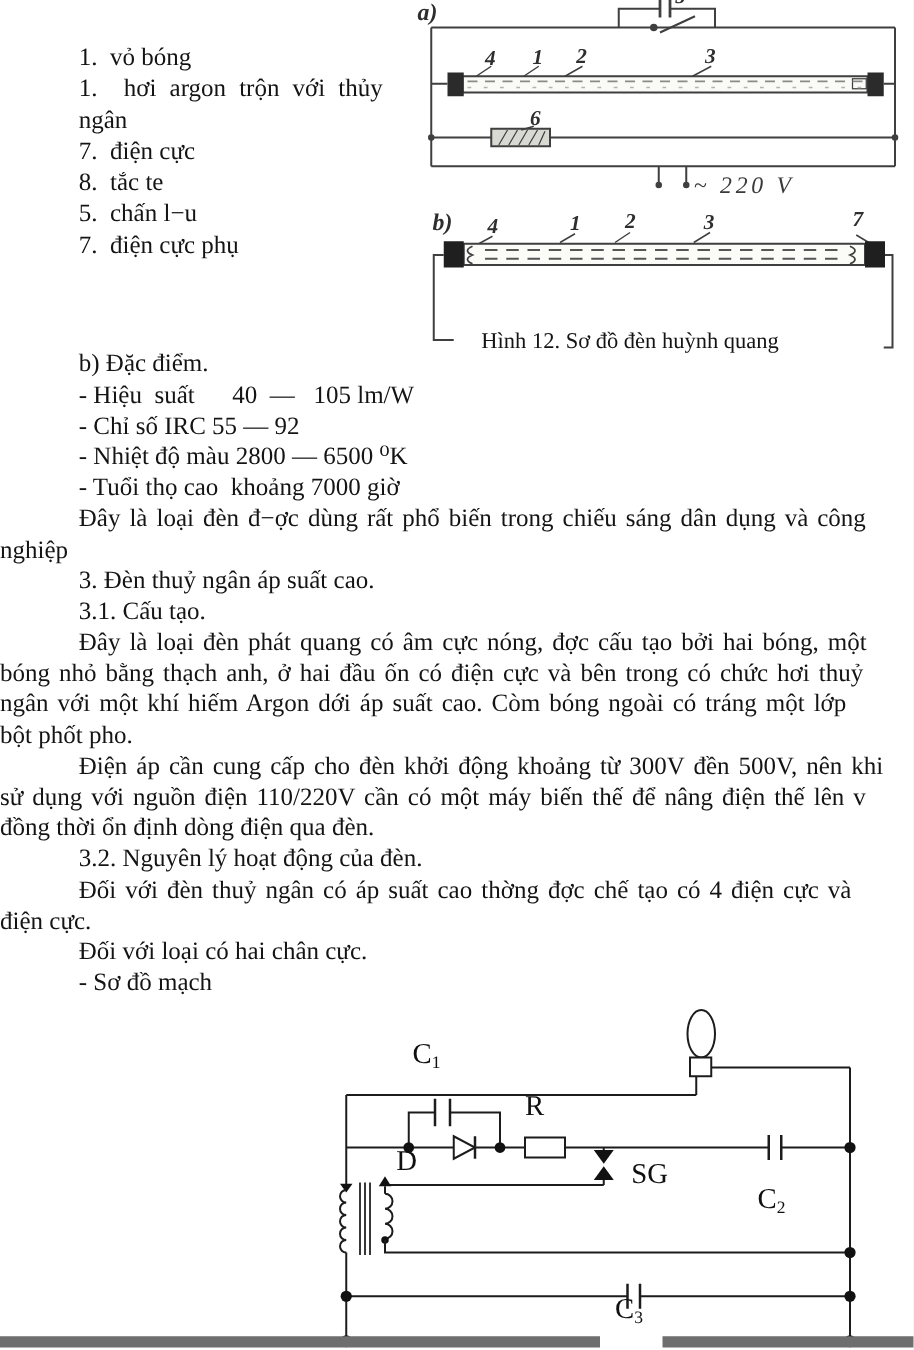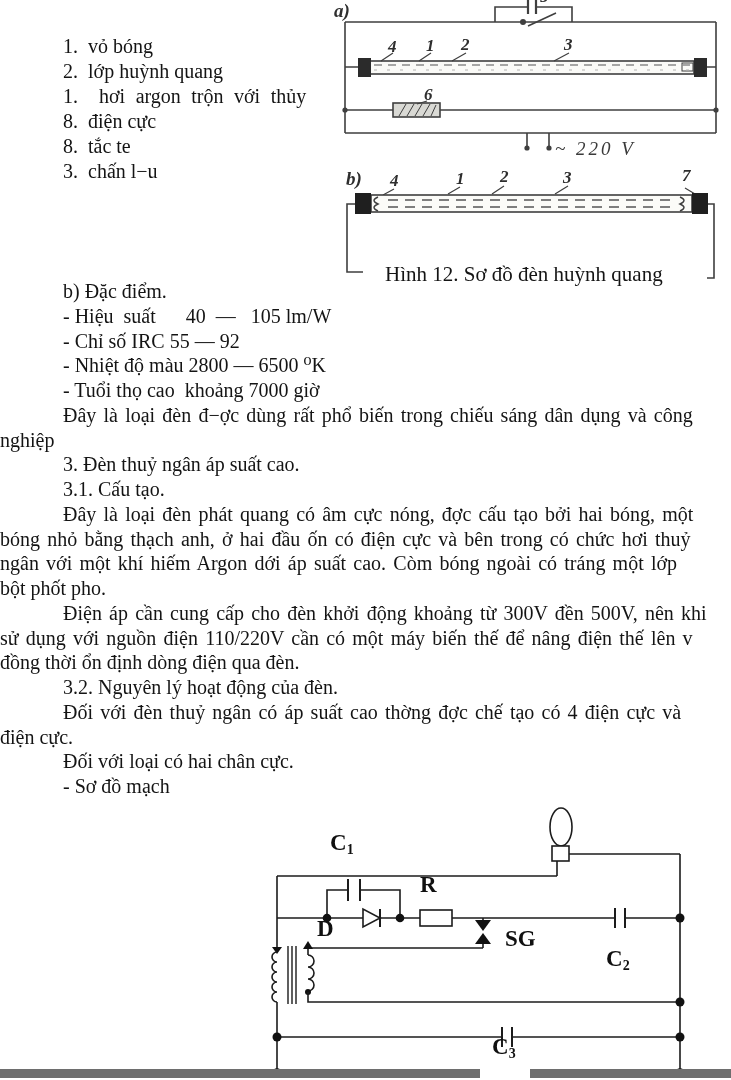--- a/index.html
+++ b/index.html
@@ -27,7 +27,6 @@
 
   <div class="abs list" style="left:63px;top:24px;width:282px;margin-top:10px;">
     <div class="ln">1.  vỏ bóng</div>
-    <div class="ln">2.  lớp huỳnh quang</div>
     <div class="ln js">1.  hơi argon trộn với thủy</div>
     <div class="ln">8.  điện cực</div>
     <div class="ln">8.  tắc te</div>

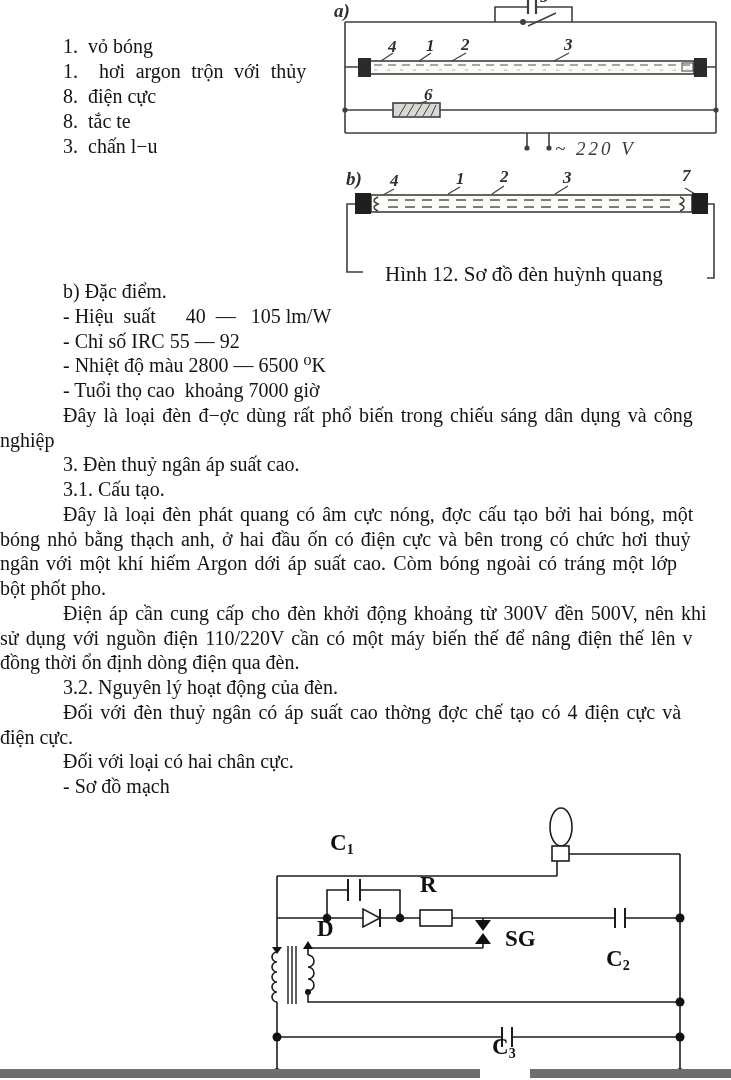--- a/index.html
+++ b/index.html
@@ -28,6 +28,7 @@
   <div class="abs list" style="left:63px;top:24px;width:282px;margin-top:10px;">
     <div class="ln">1.  vỏ bóng</div>
     <div class="ln js">1.  hơi argon trộn với thủy</div>
+    <div class="ln">ngân</div>
     <div class="ln">8.  điện cực</div>
     <div class="ln">8.  tắc te</div>
     <div class="ln">3.  chấn l−u</div>

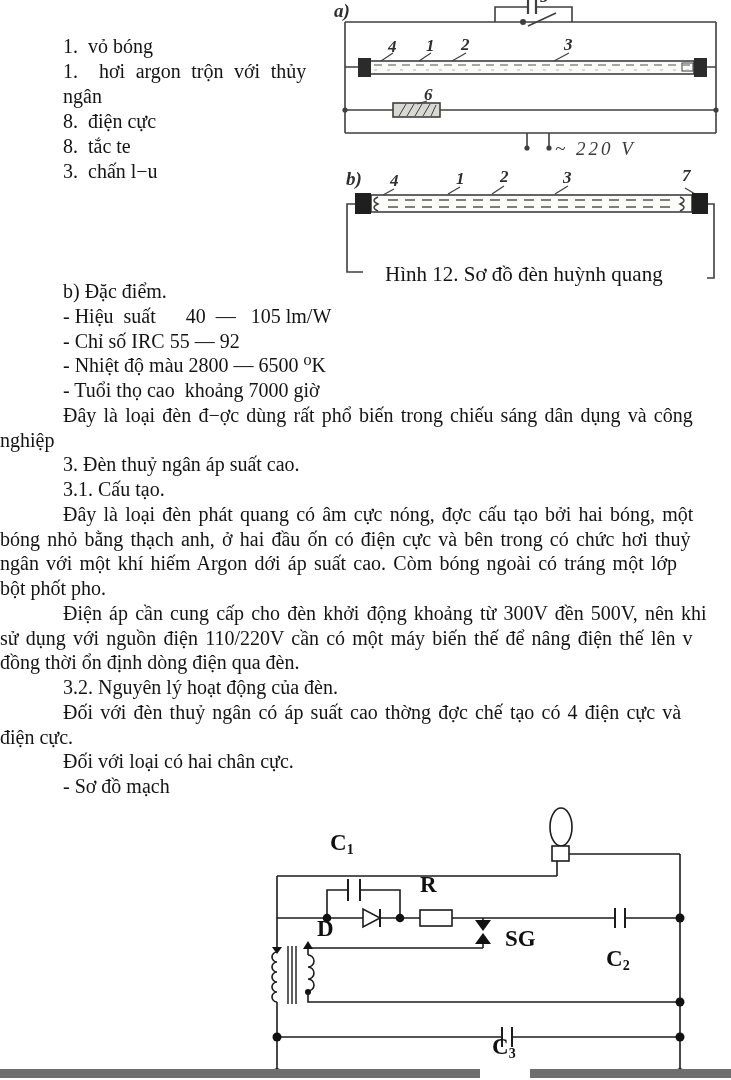--- a/index.html
+++ b/index.html
@@ -29,7 +29,7 @@
     <div class="ln">1.  vỏ bóng</div>
     <div class="ln js">1.  hơi argon trộn với thủy</div>
     <div class="ln">ngân</div>
-    <div class="ln">8.  điện cực</div>
+    <div class="ln">7.  điện cực</div>
     <div class="ln">8.  tắc te</div>
     <div class="ln">3.  chấn l−u</div>
   </div>

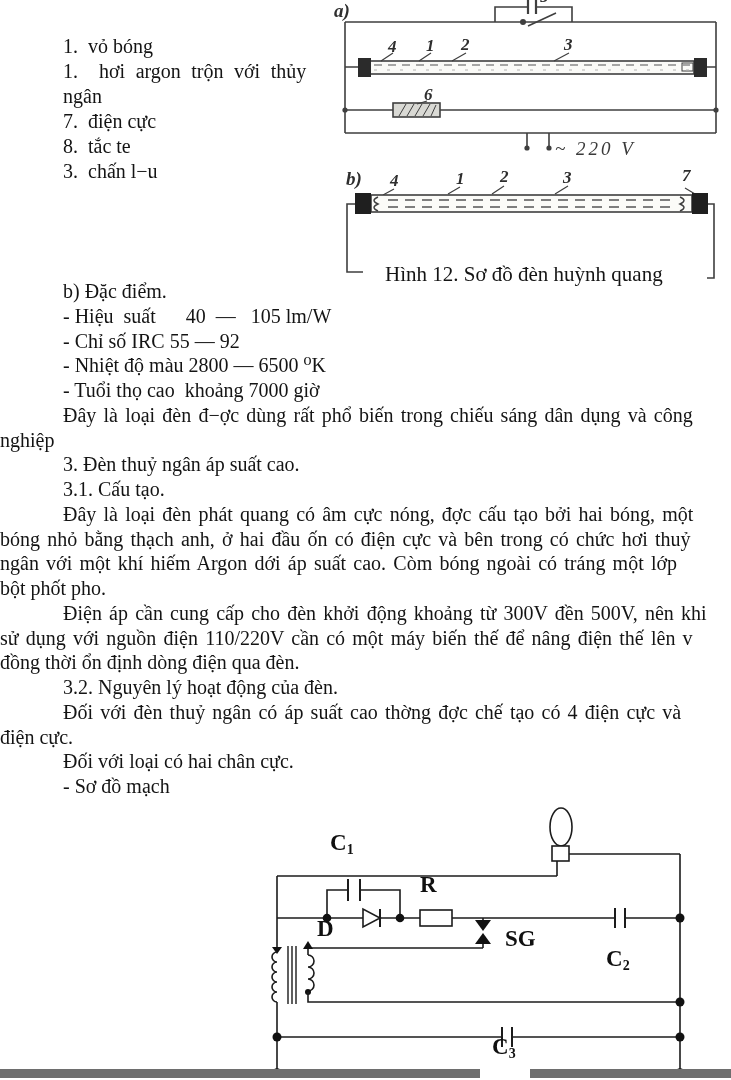--- a/index.html
+++ b/index.html
@@ -31,7 +31,7 @@
     <div class="ln">ngân</div>
     <div class="ln">7.  điện cực</div>
     <div class="ln">8.  tắc te</div>
-    <div class="ln">3.  chấn l−u</div>
+    <div class="ln">5.  chấn l−u</div>
   </div>
 
   <div class="abs" style="left:330px;top:0;width:401px;height:295px;">

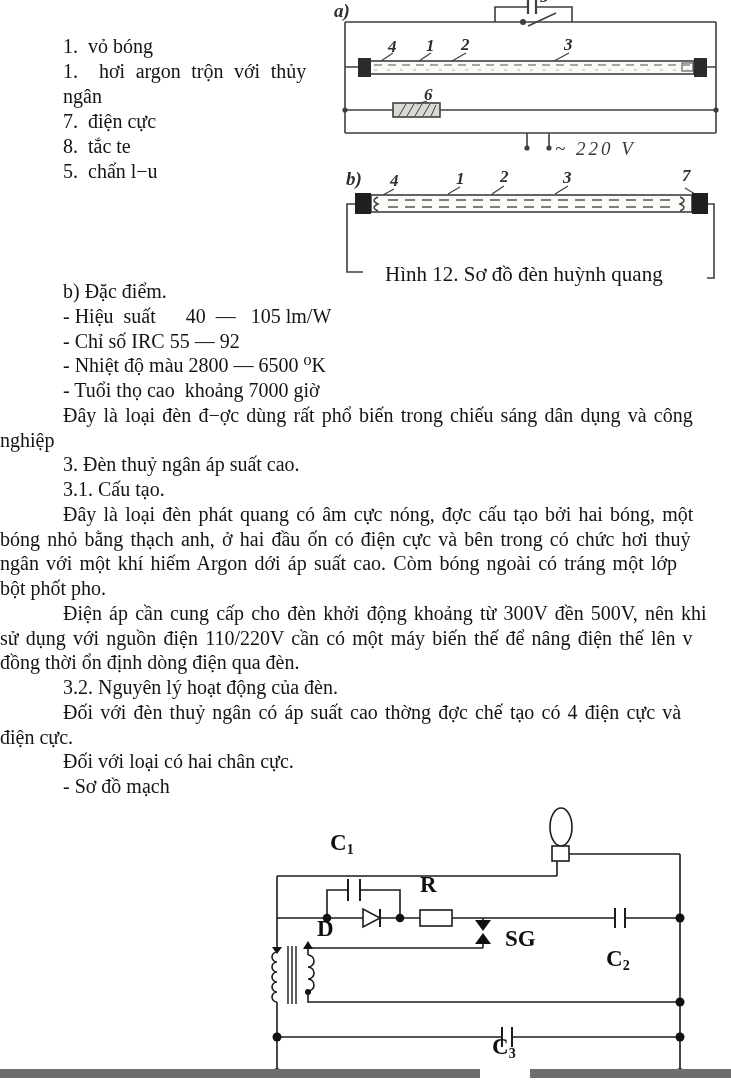--- a/index.html
+++ b/index.html
@@ -32,6 +32,7 @@
     <div class="ln">7.  điện cực</div>
     <div class="ln">8.  tắc te</div>
     <div class="ln">5.  chấn l−u</div>
+    <div class="ln">7.  điện cực phụ</div>
   </div>
 
   <div class="abs" style="left:330px;top:0;width:401px;height:295px;">

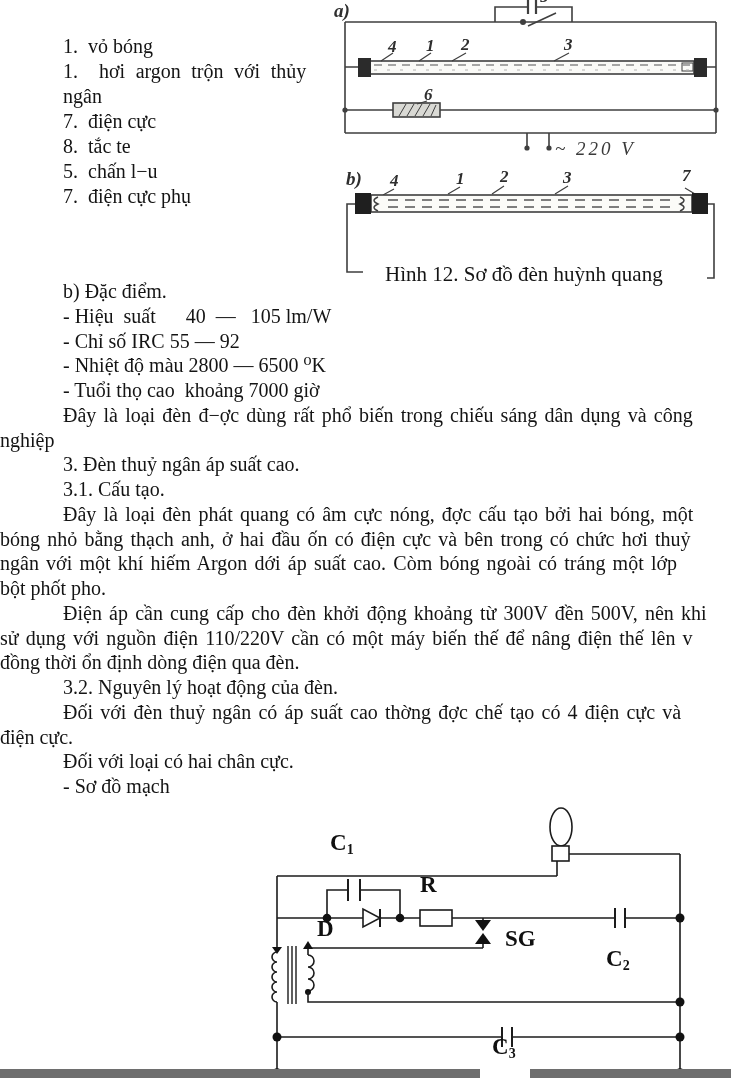--- a/index.html
+++ b/index.html
@@ -14,7 +14,7 @@
   .figlabel{position:absolute;font-style:italic;font-weight:bold;font-size:17px;color:#2e2e2e;}
   .biglabel{font-size:19px;}
   .voltlabel{position:absolute;font-style:italic;font-size:19px;letter-spacing:3px;color:#3a3a3a;}
-  .caption{position:absolute;font-size:21px;color:#141414;white-space:pre;}
+  .caption{position:absolute;font-size:18px;color:#141414;white-space:pre;}
   .clabel{position:absolute;font-size:23px;color:#101010;}
   .clabel .sub{font-size:14px;vertical-align:-4px;}
   .pagebreak{position:absolute;background:#6e6e6e;height:9px;top:1069px;}

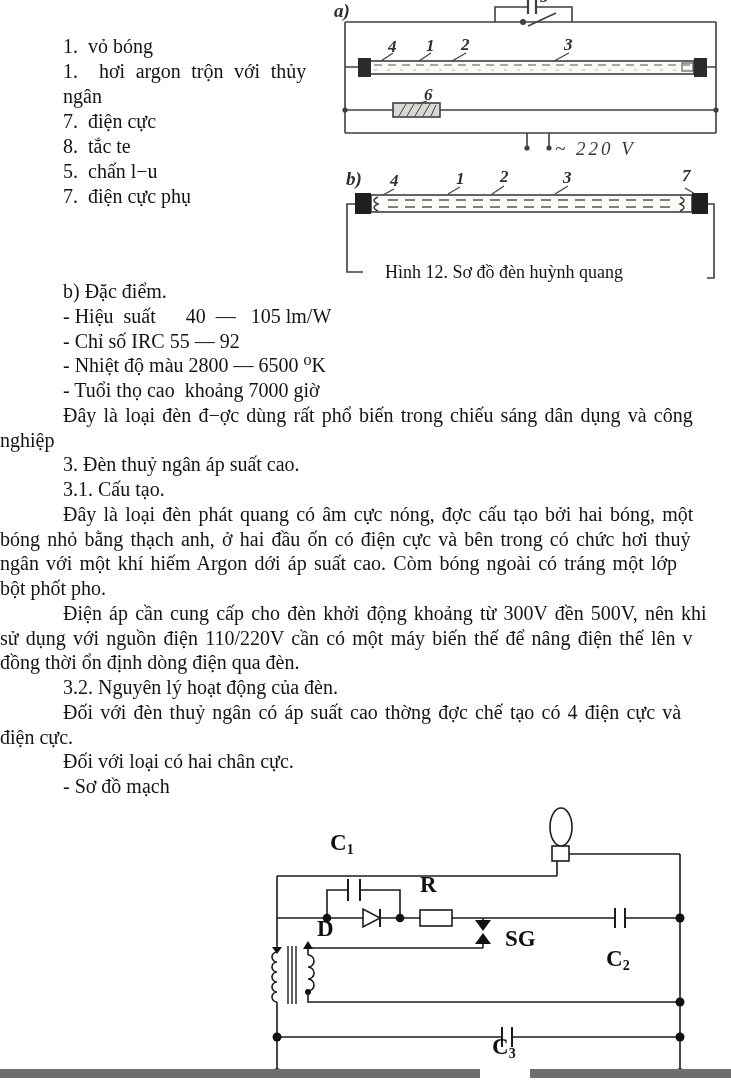--- a/index.html
+++ b/index.html
@@ -133,7 +133,7 @@
     <div class="ln i">- Sơ đồ mạch</div>
   </div>
 
-  <div class="abs" style="left:0;top:790px;width:731px;height:290px;font-weight:bold;">
+  <div class="abs" style="left:0;top:790px;width:731px;height:290px;">
     <svg width="731" height="290" viewBox="0 0 731 290">
       <g stroke="#1c1c1c" stroke-width="1.6" fill="none">
 

